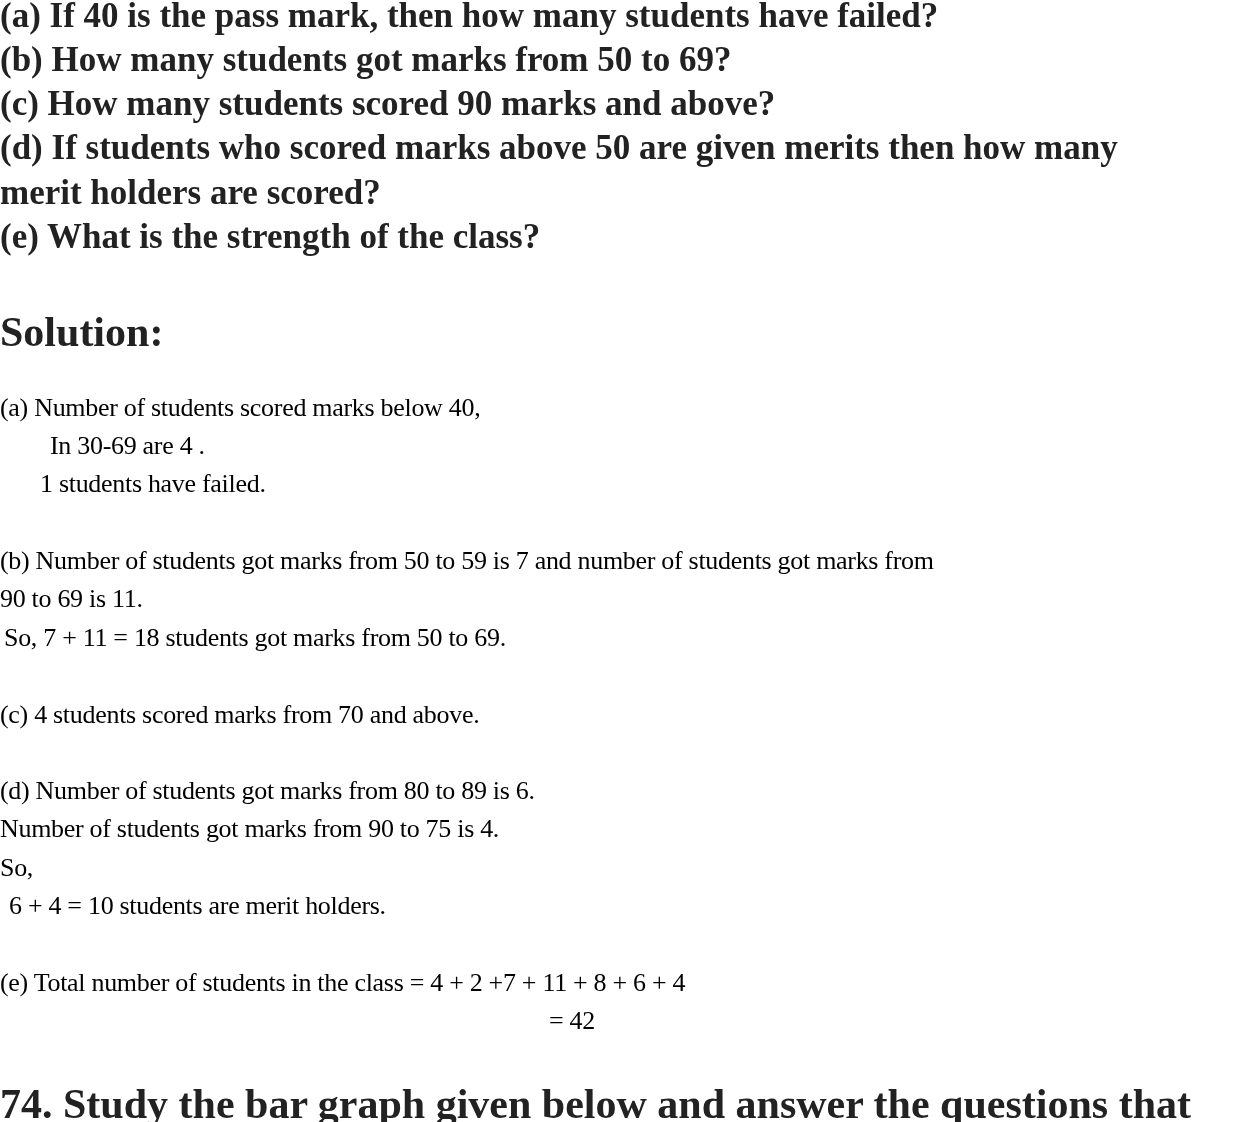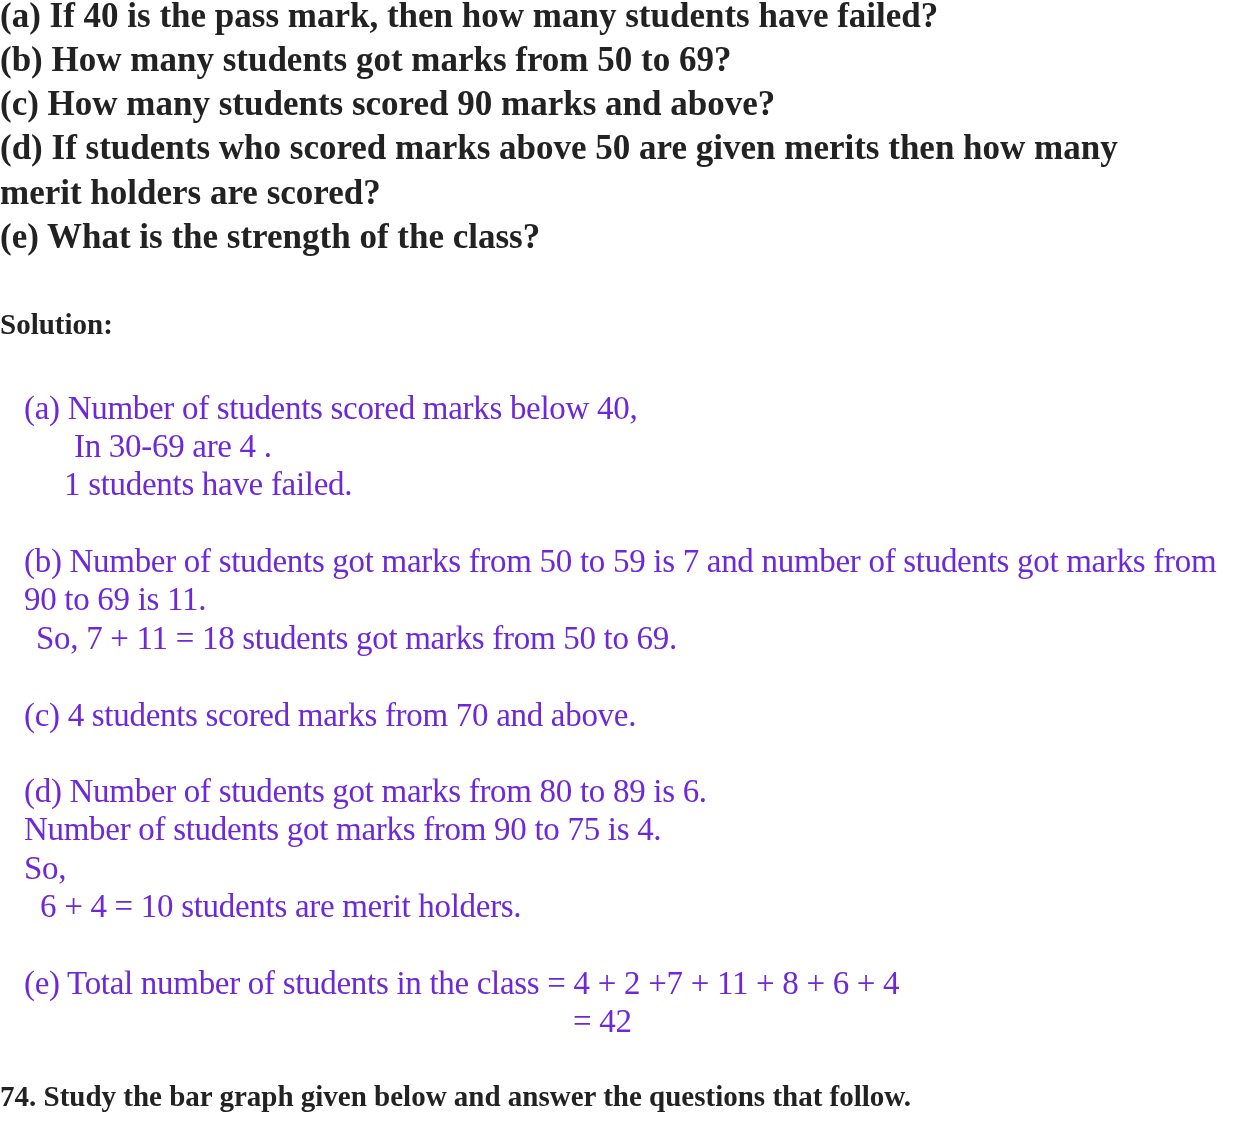--- a/index.html
+++ b/index.html
@@ -8,7 +8,7 @@
     font-family: "Liberation Serif", "DejaVu Serif", serif; color: #1a1a1a;
   }
   .q { position: absolute; left: 0; font-weight: bold; font-size: 35px; line-height: 44px; white-space: nowrap; color: #222; }
-  .h { position: absolute; left: 0; font-weight: bold; font-size: 29px; color: #222; }
+  .h { position: absolute; left: 0; font-weight: bold; font-size: 42px; color: #222; }
   .s { position: absolute; font-size: 33px; line-height: 38px; white-space: nowrap; color: #6d28d9; letter-spacing: -0.3px; margin-left: 24px; }
 </style>
 </head>

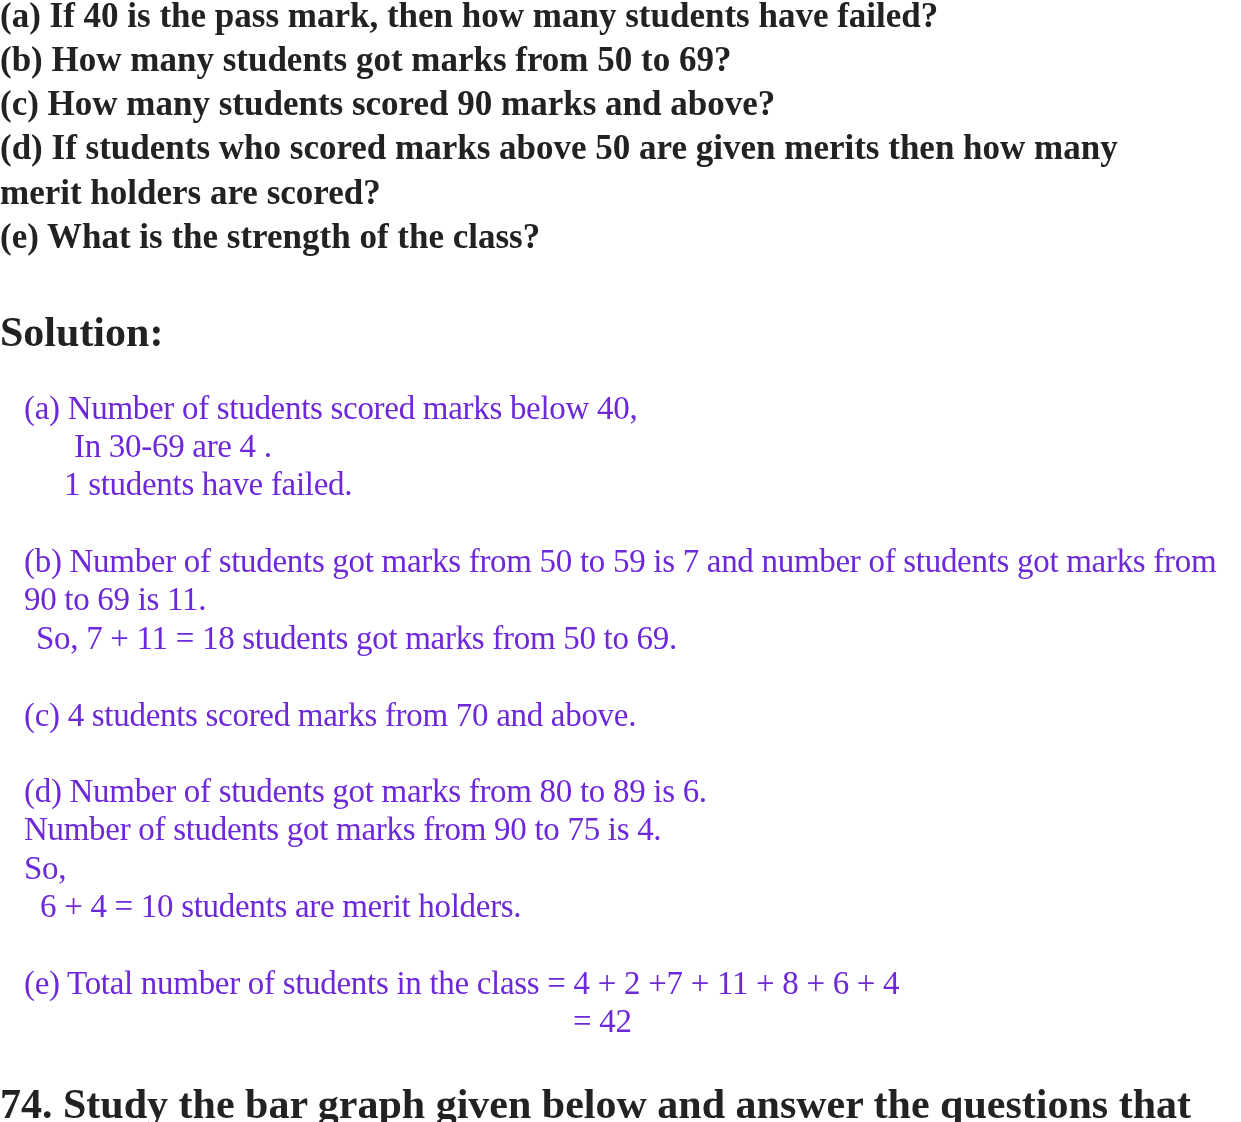--- a/index.html
+++ b/index.html
@@ -9,7 +9,7 @@
   }
   .q { position: absolute; left: 0; font-weight: bold; font-size: 35px; line-height: 44px; white-space: nowrap; color: #222; }
   .h { position: absolute; left: 0; font-weight: bold; font-size: 42px; color: #222; }
-  .s { position: absolute; font-size: 33px; line-height: 38px; white-space: nowrap; color: #6d28d9; letter-spacing: -0.3px; margin-left: 24px; }
+  .s { position: absolute; font-size: 26px; line-height: 38px; white-space: nowrap; color: #000000; letter-spacing: -0.3px; }
 </style>
 </head>
 <body>

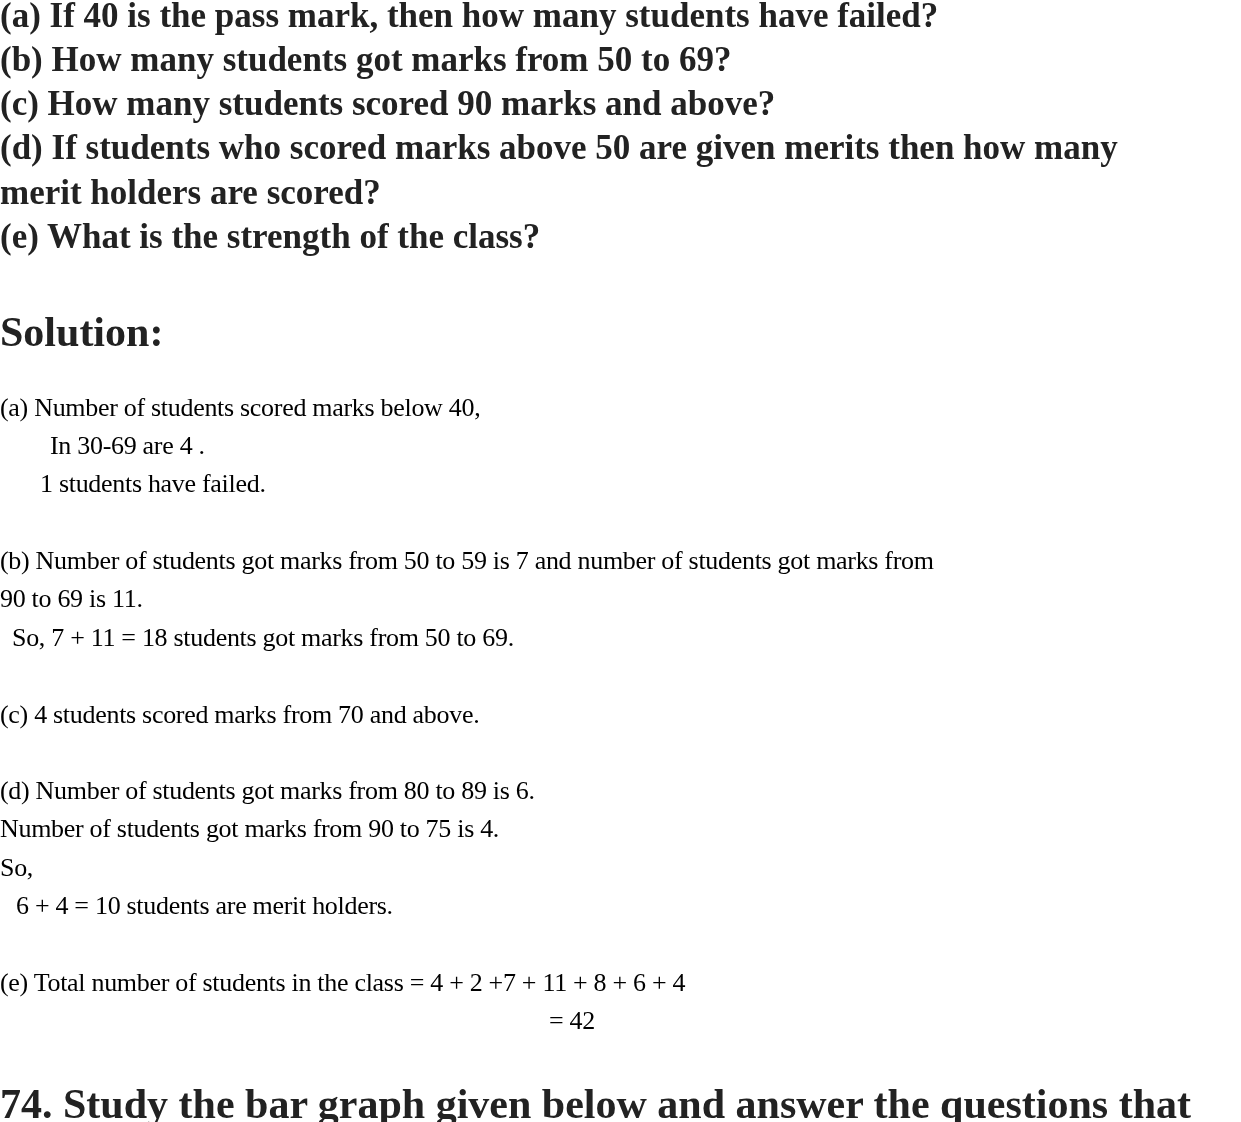--- a/index.html
+++ b/index.html
@@ -32,7 +32,7 @@
 
   <div class="s" style="left:0;top:542px">(b) Number of students got marks from 50 to 59 is 7 and number of students got marks from</div>
   <div class="s" style="left:0;top:580px">90 to 69 is 11.</div>
-  <div class="s" style="left:12px;top:619px">So, 7 + 11 = 18 students got marks from 50 to 69.</div>
+  <div class="s" style="left:4px;top:619px">So, 7 + 11 = 18 students got marks from 50 to 69.</div>
 
   <div class="s" style="left:0;top:696px">(c) 4 students scored marks from 70 and above.</div>
 

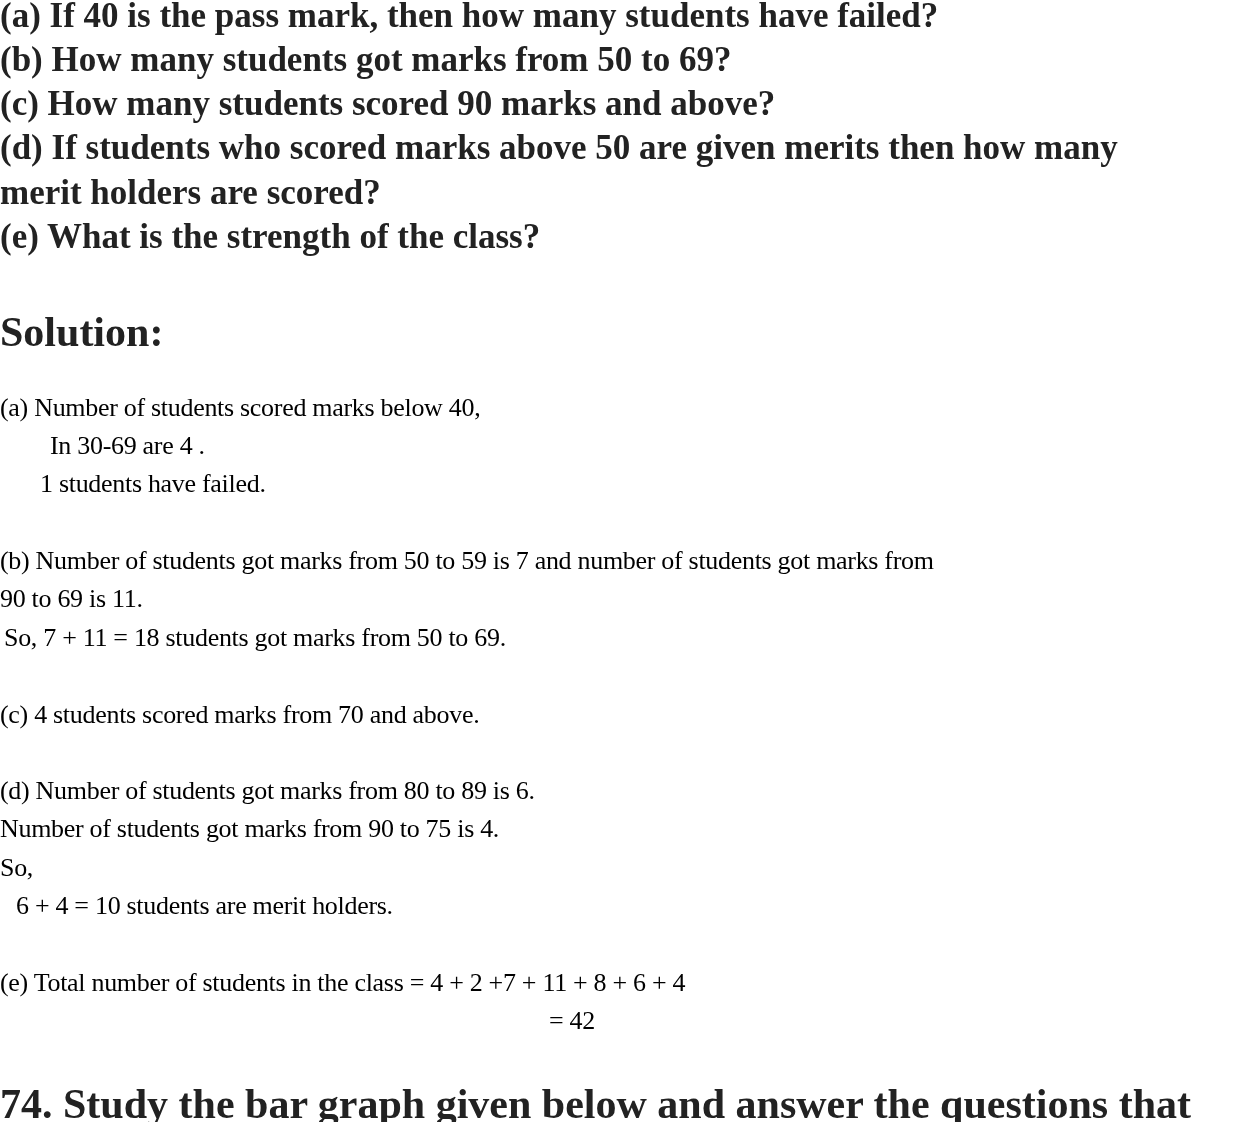--- a/index.html
+++ b/index.html
@@ -39,7 +39,7 @@
   <div class="s" style="left:0;top:772px">(d) Number of students got marks from 80 to 89 is 6.</div>
   <div class="s" style="left:0;top:810px">Number of students got marks from 90 to 75 is 4.</div>
   <div class="s" style="left:0;top:849px">So,</div>
-  <div class="s" style="left:16px;top:887px">6 + 4 = 10 students are merit holders.</div>
+  <div class="s" style="left:9px;top:887px">6 + 4 = 10 students are merit holders.</div>
 
   <div class="s" style="left:0;top:964px">(e) Total number of students in the class = 4 + 2 +7 + 11 + 8 + 6 + 4</div>
   <div class="s" style="left:549px;top:1002px">= 42</div>

